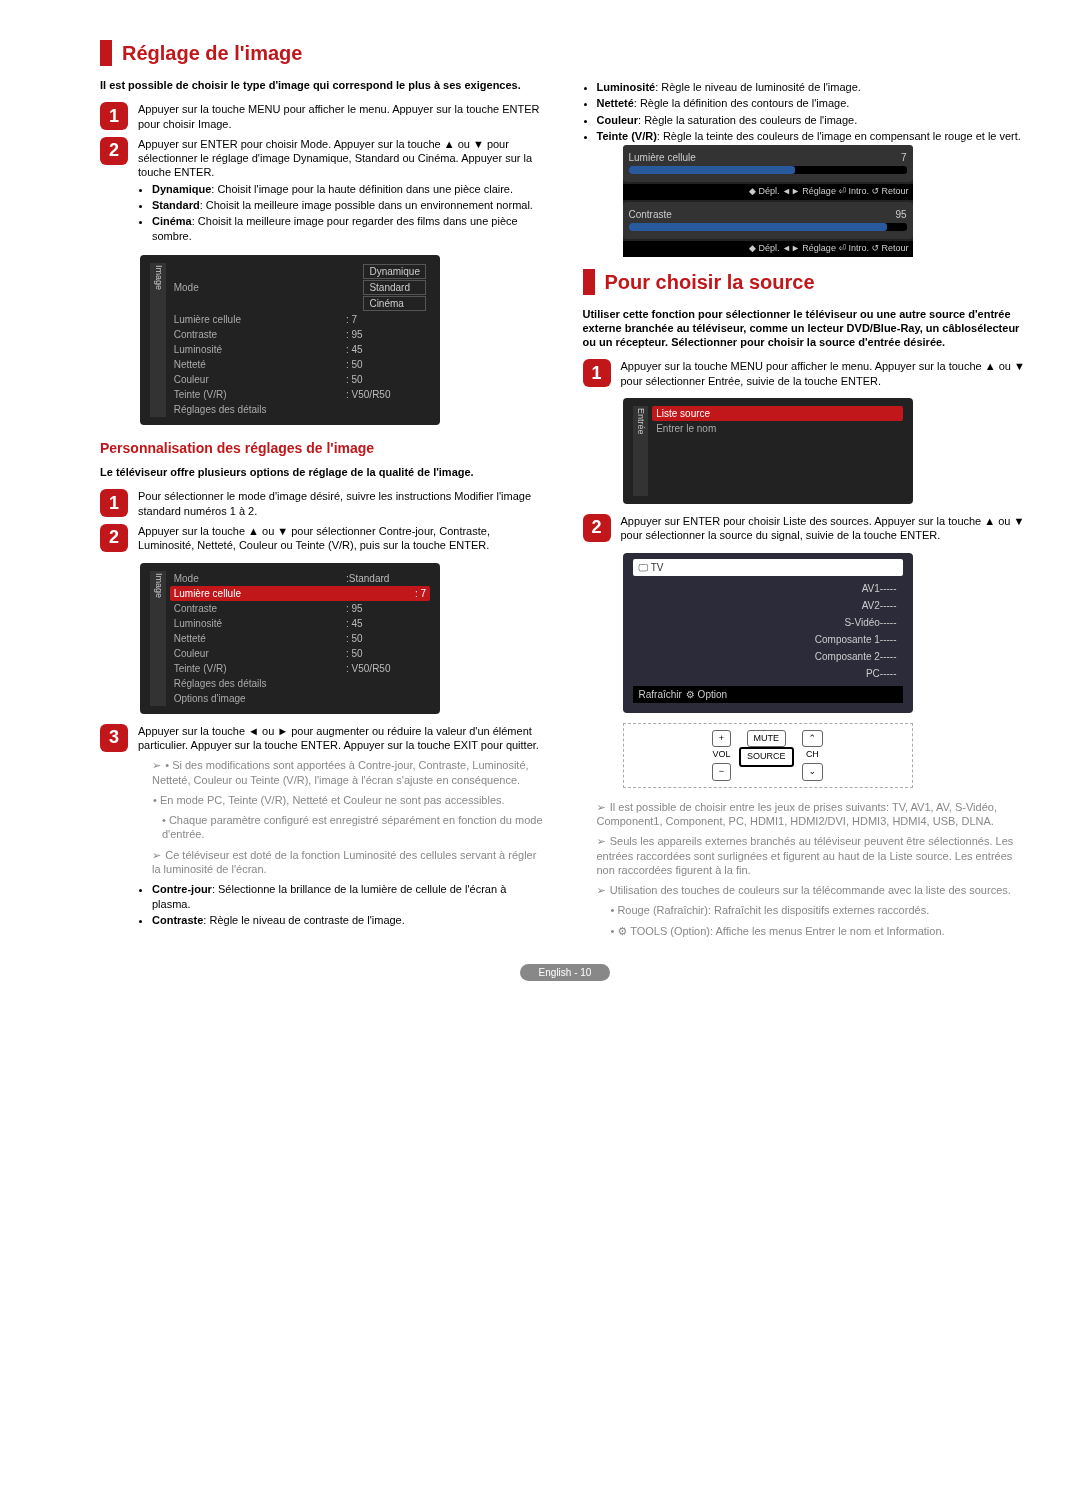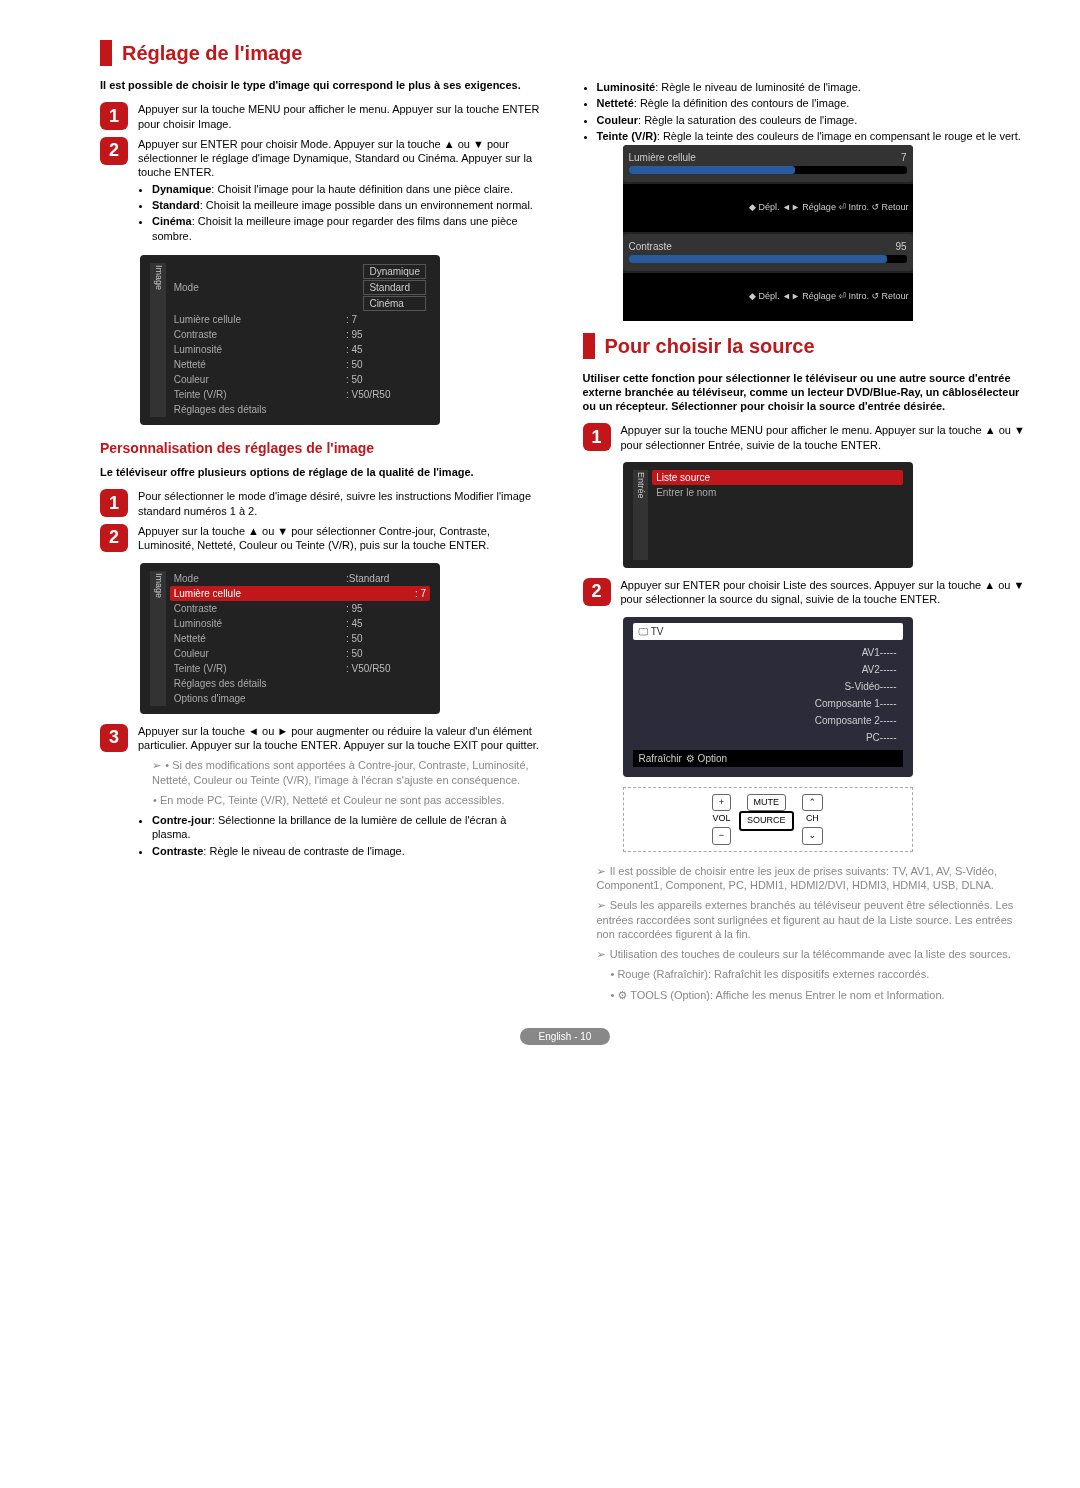--- a/index.html
+++ b/index.html
@@ -36,7 +36,7 @@
   .note { margin: 6px 0 6px 14px; font-size: 11px; }
   .note .arrow { color: #888; margin-right: 4px; }
   .footer { text-align: center; background: #888; color: #fff; font-size: 10px; border-radius: 10px; padding: 2px 10px; width: 90px; margin: 20px auto 0 auto; }
-  .ctl-row { background: #000; color: #ccc; font-size: 9px; padding: 18px 4px; display: flex; gap: 10px; justify-content: flex-end; margin-top: 2px; }
+  .ctl-row { background: #000; color: #ccc; font-size: 9px; padding: 2px 4px; display: flex; gap: 10px; justify-content: flex-end; margin-top: 2px; }
   .osd-small { background: #222; border-radius: 4px; margin: 0 0 12px 40px; width: 290px; }
   .src-bar { background: #000; font-size: 10px; color: #ccc; padding: 2px 6px; display: flex; gap: 4px; margin-top: 4px; }
 </style>

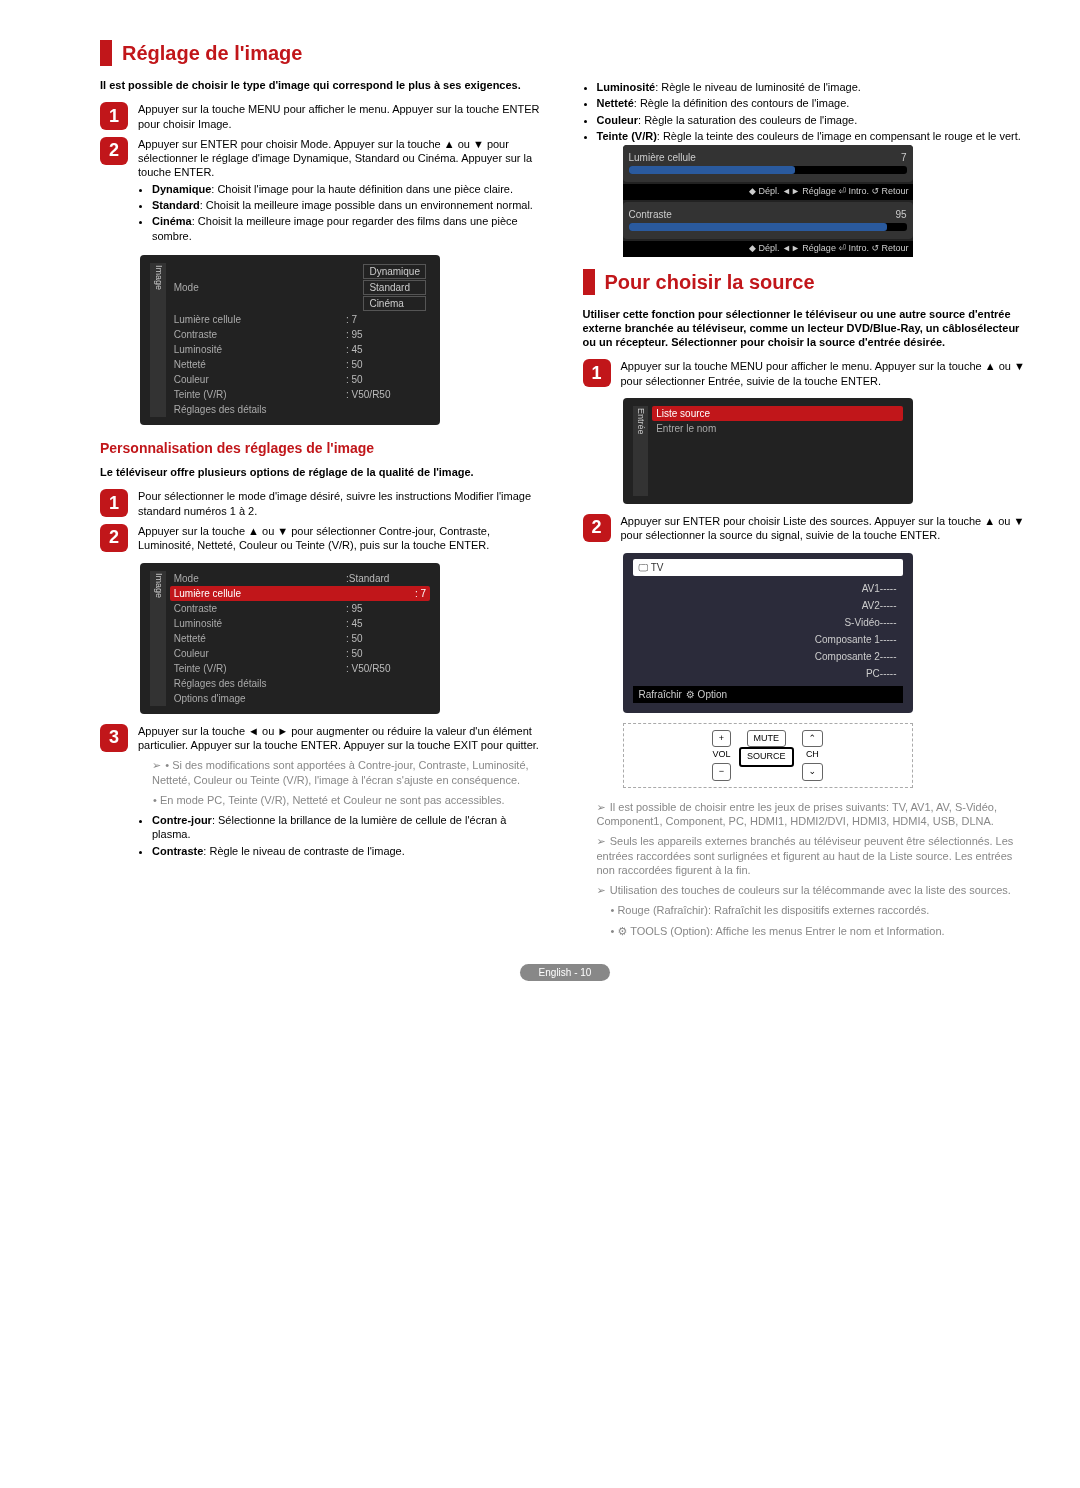--- a/index.html
+++ b/index.html
@@ -170,6 +170,7 @@
         <span>Appuyer sur la touche ◄ ou ► pour augmenter ou réduire la valeur d'un élément particulier. Appuyer sur la touche ENTER. Appuyer sur la touche EXIT pour quitter.</span>
         <div class="note gray"><span class="arrow">➢</span>• <span>Si des modifications sont apportées à Contre-jour, Contraste, Luminosité, Netteté, Couleur ou Teinte (V/R), l'image à l'écran s'ajuste en conséquence.</span></div>
         <div class="note gray" style="margin-left:15px">• <span>En mode PC, Teinte (V/R), Netteté et Couleur ne sont pas accessibles.</span></div>
+        <div class="note gray" style="margin-left:24px">• <span>Chaque paramètre configuré est enregistré séparément en fonction du mode d'entrée.</span></div>
         <ul class="bullet-list">
           <li><b>Contre-jour</b><span>: Sélectionne la brillance de la lumière de cellule de l'écran à plasma.</span></li>
           <li><b>Contraste</b><span>: Règle le niveau de contraste de l'image.</span></li>

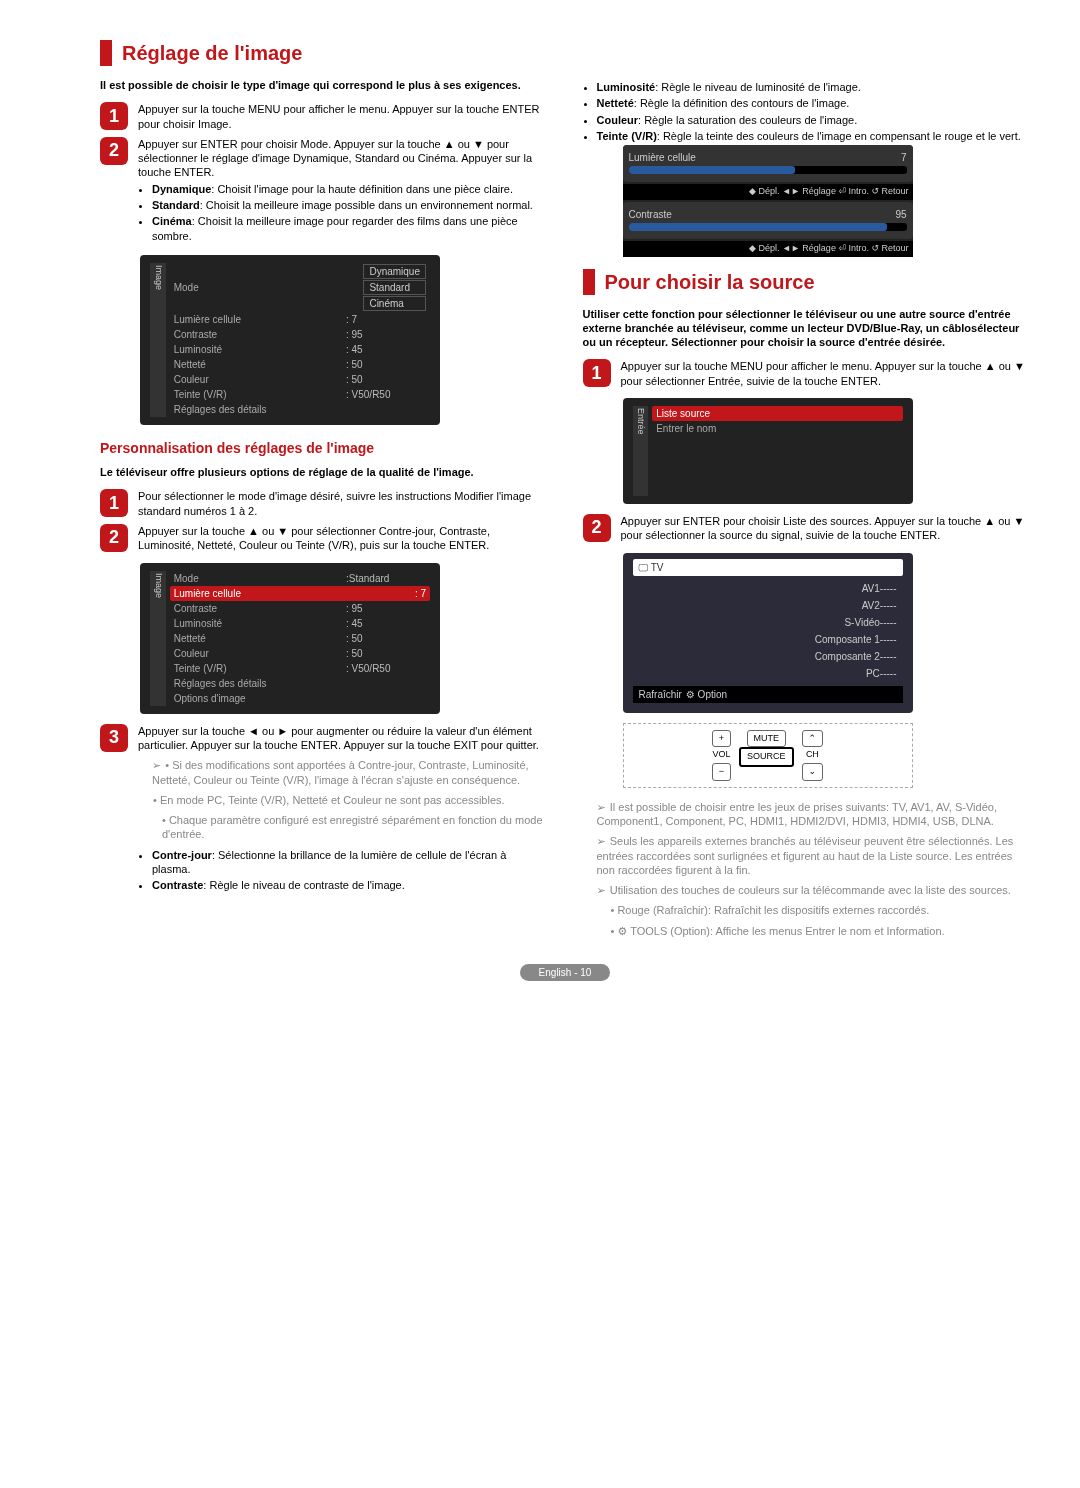--- a/index.html
+++ b/index.html
@@ -171,6 +171,7 @@
         <div class="note gray"><span class="arrow">➢</span>• <span>Si des modifications sont apportées à Contre-jour, Contraste, Luminosité, Netteté, Couleur ou Teinte (V/R), l'image à l'écran s'ajuste en conséquence.</span></div>
         <div class="note gray" style="margin-left:15px">• <span>En mode PC, Teinte (V/R), Netteté et Couleur ne sont pas accessibles.</span></div>
         <div class="note gray" style="margin-left:24px">• <span>Chaque paramètre configuré est enregistré séparément en fonction du mode d'entrée.</span></div>
+        <div class="note gray"><span class="arrow">➢</span><span>Ce téléviseur est doté de la fonction Luminosité des cellules servant à régler la luminosité de l'écran.</span></div>
         <ul class="bullet-list">
           <li><b>Contre-jour</b><span>: Sélectionne la brillance de la lumière de cellule de l'écran à plasma.</span></li>
           <li><b>Contraste</b><span>: Règle le niveau de contraste de l'image.</span></li>

